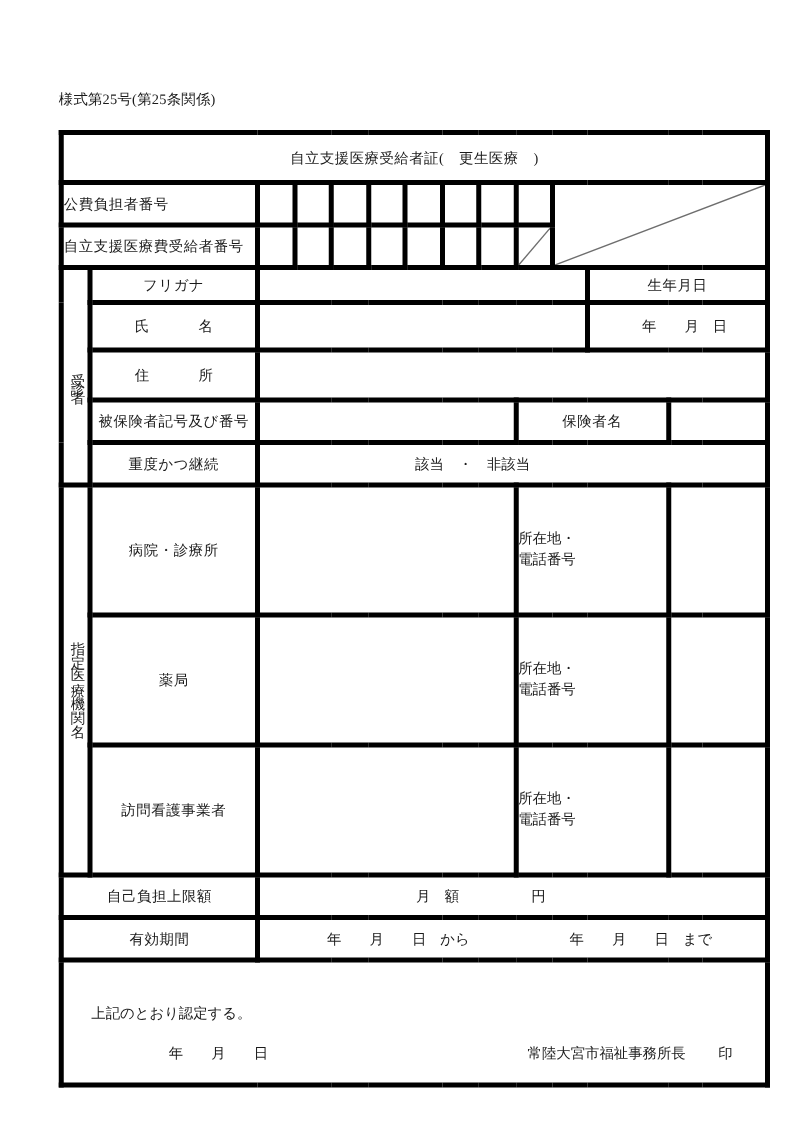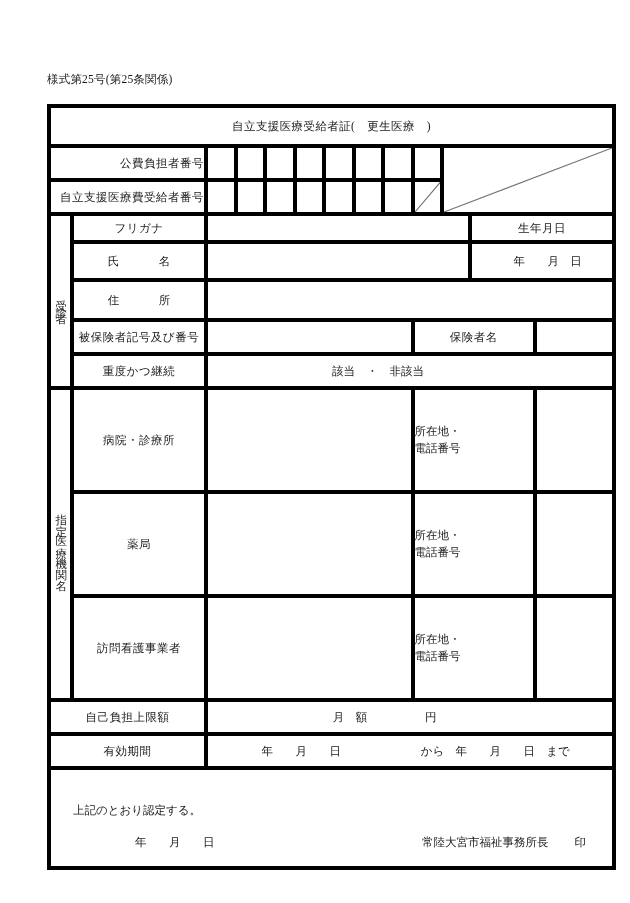--- a/index.html
+++ b/index.html
@@ -64,7 +64,7 @@
   
   .num-label {
     height: 30px;
-    text-align: right;
+    text-align: left;
     font-size: 11.5px;
     letter-spacing: 0.5px;
   }

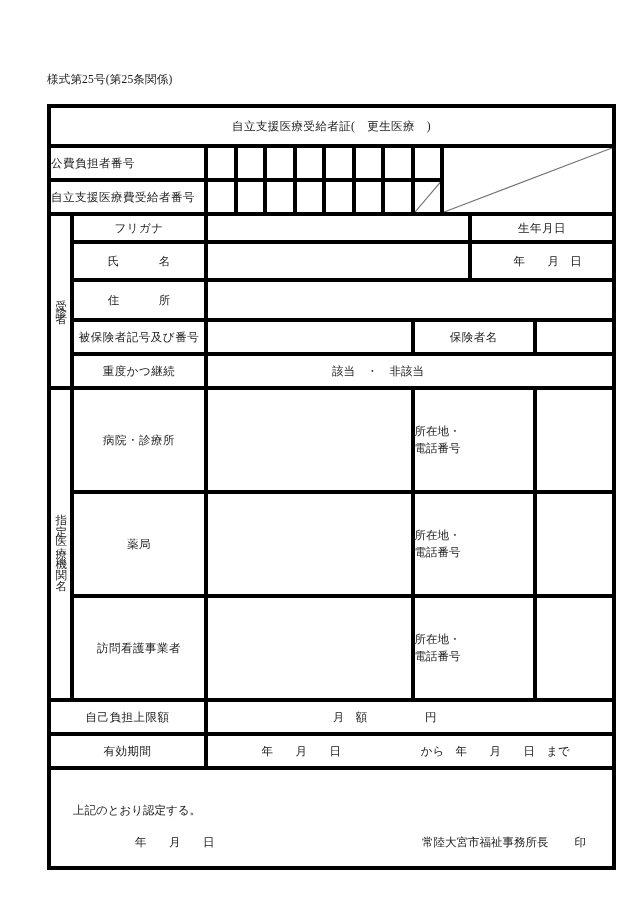--- a/index.html
+++ b/index.html
@@ -290,7 +290,7 @@
     <tr>
       <td class="rlabel" colspan="2" style="height:30px">有効期間</td>
       <td class="c dmy" colspan="12">
-        <span class="g">年</span><span class="g">月</span><span class="g">日</span><span style="display:inline-block;width:92px;text-align:right">から</span><span class="g">年</span><span class="g">月</span><span class="g">日</span><span>まで</span>
+        <span class="g">年</span><span class="g">月</span><span class="g">日</span><span style="display:inline-block;width:92px;text-align:left">から</span><span class="g">年</span><span class="g">月</span><span class="g">日</span><span>まで</span>
       </td>
     </tr>
 

